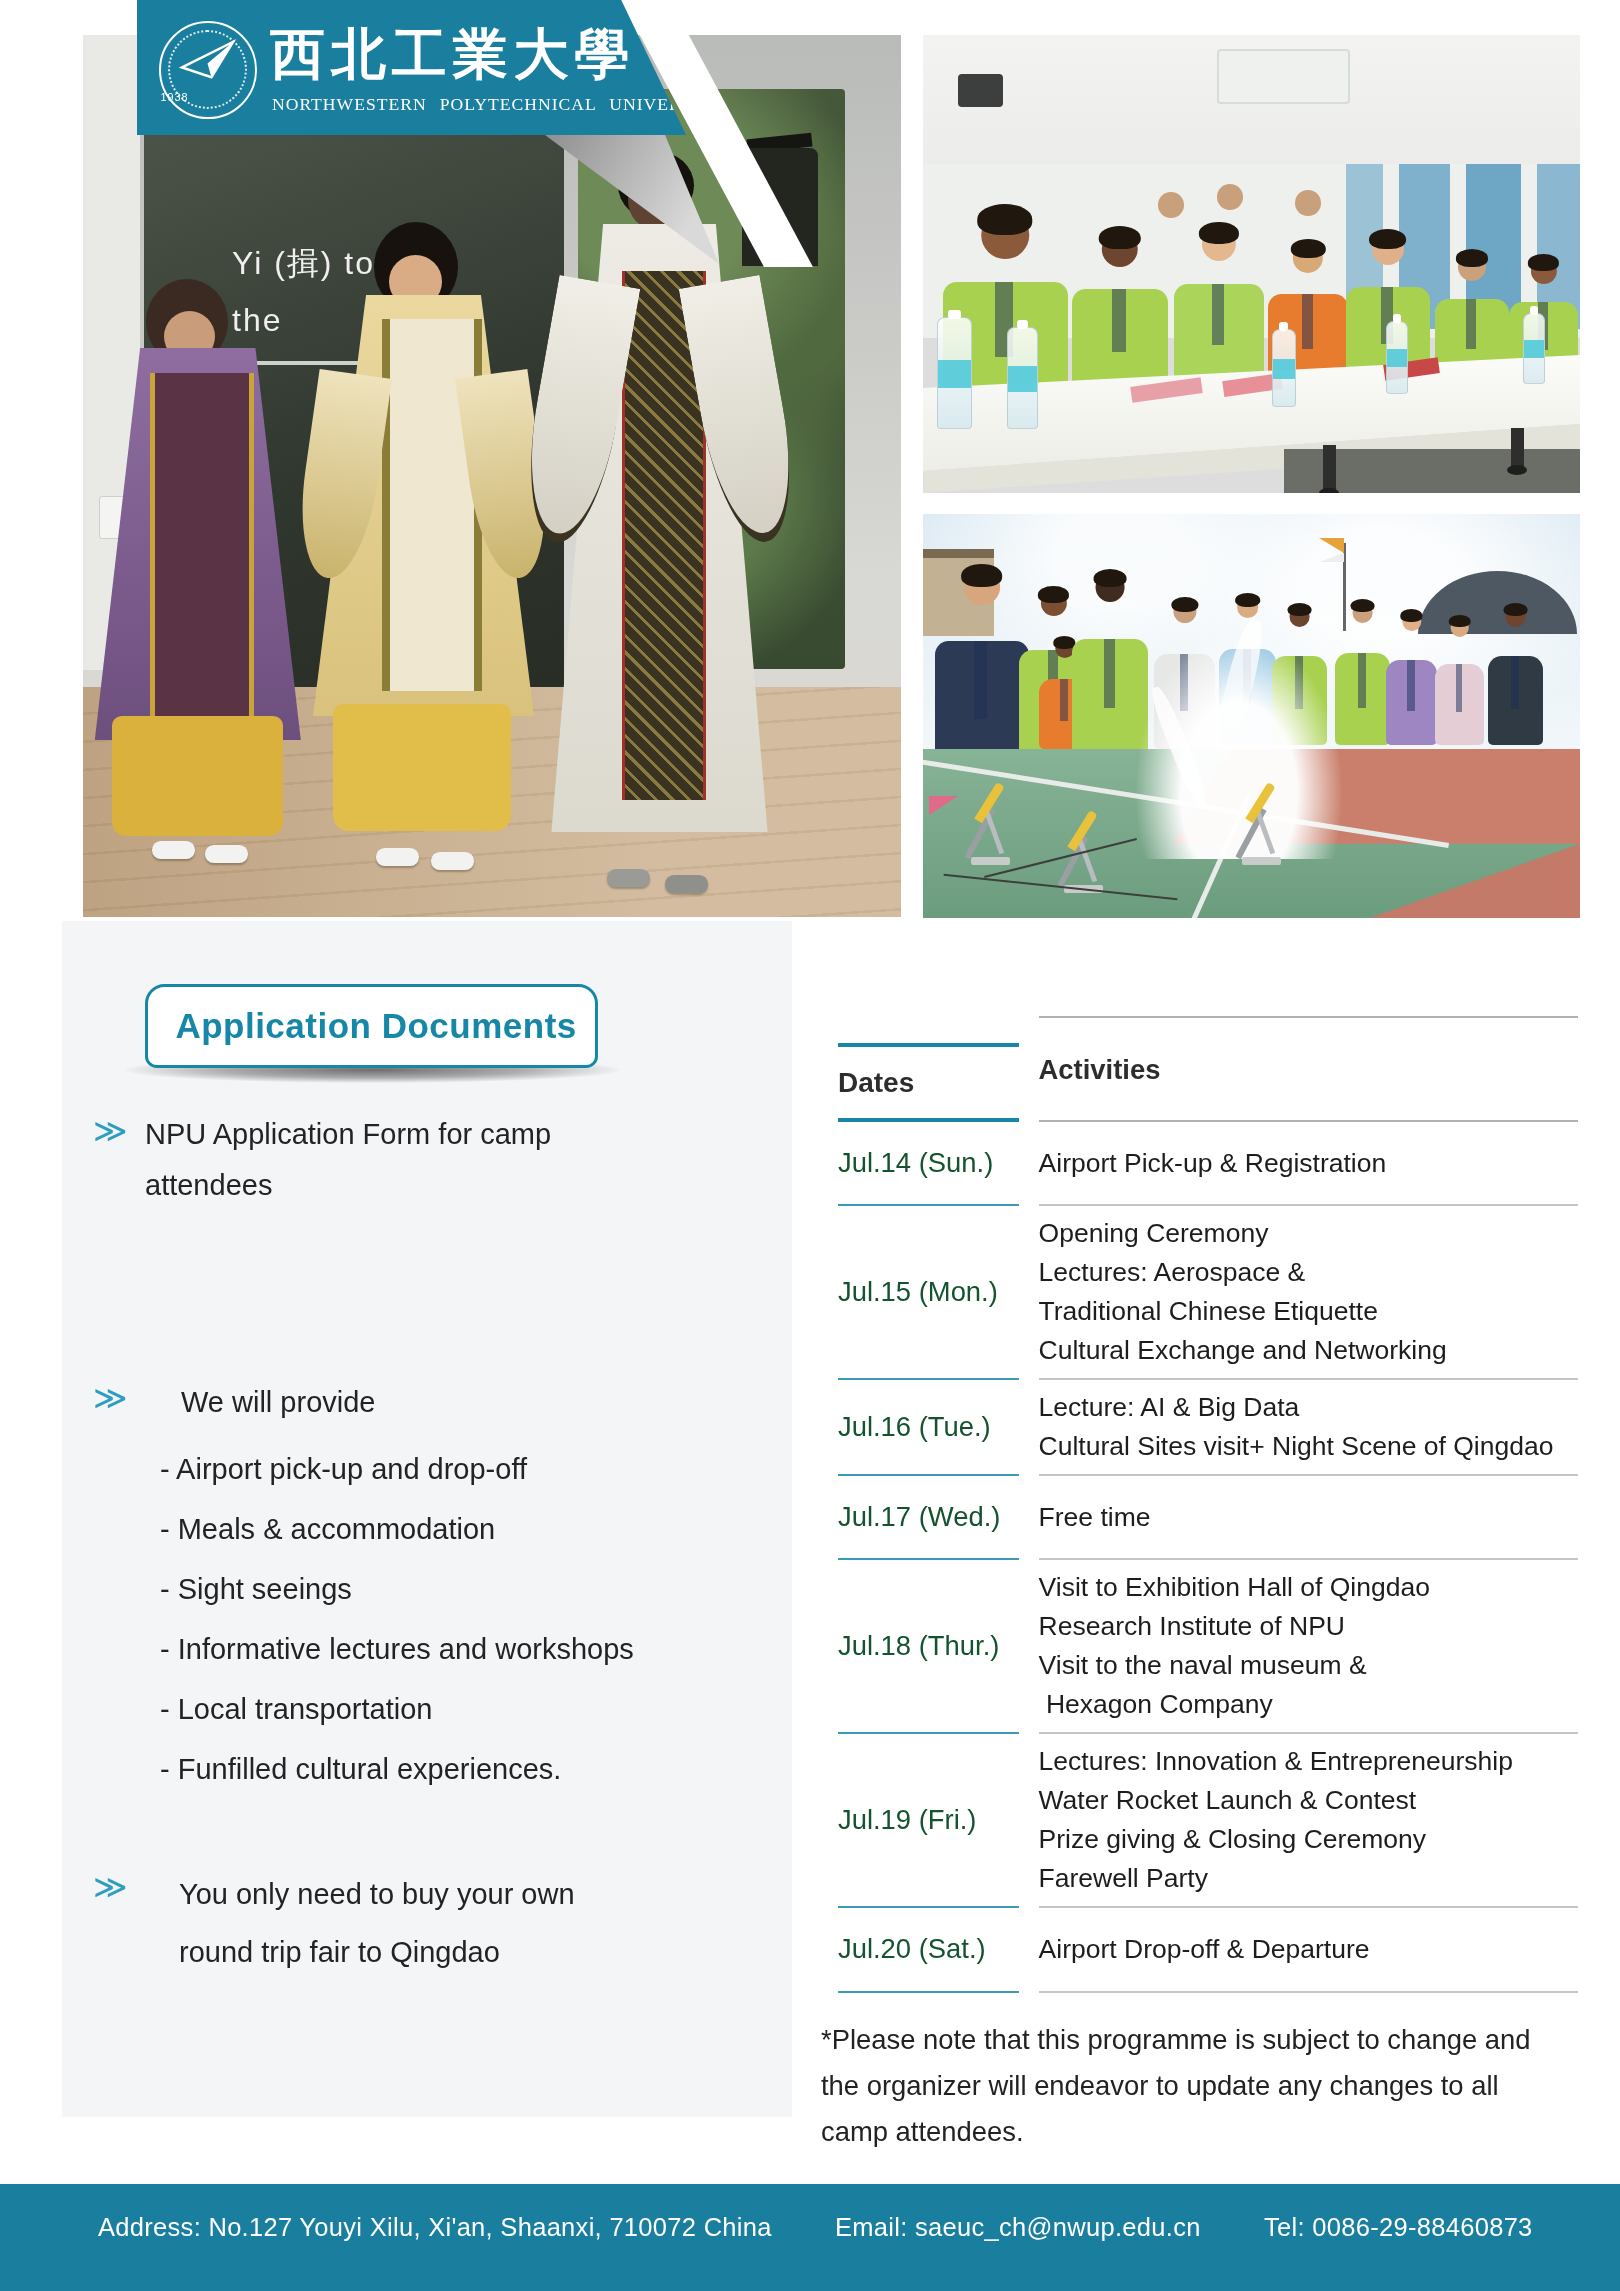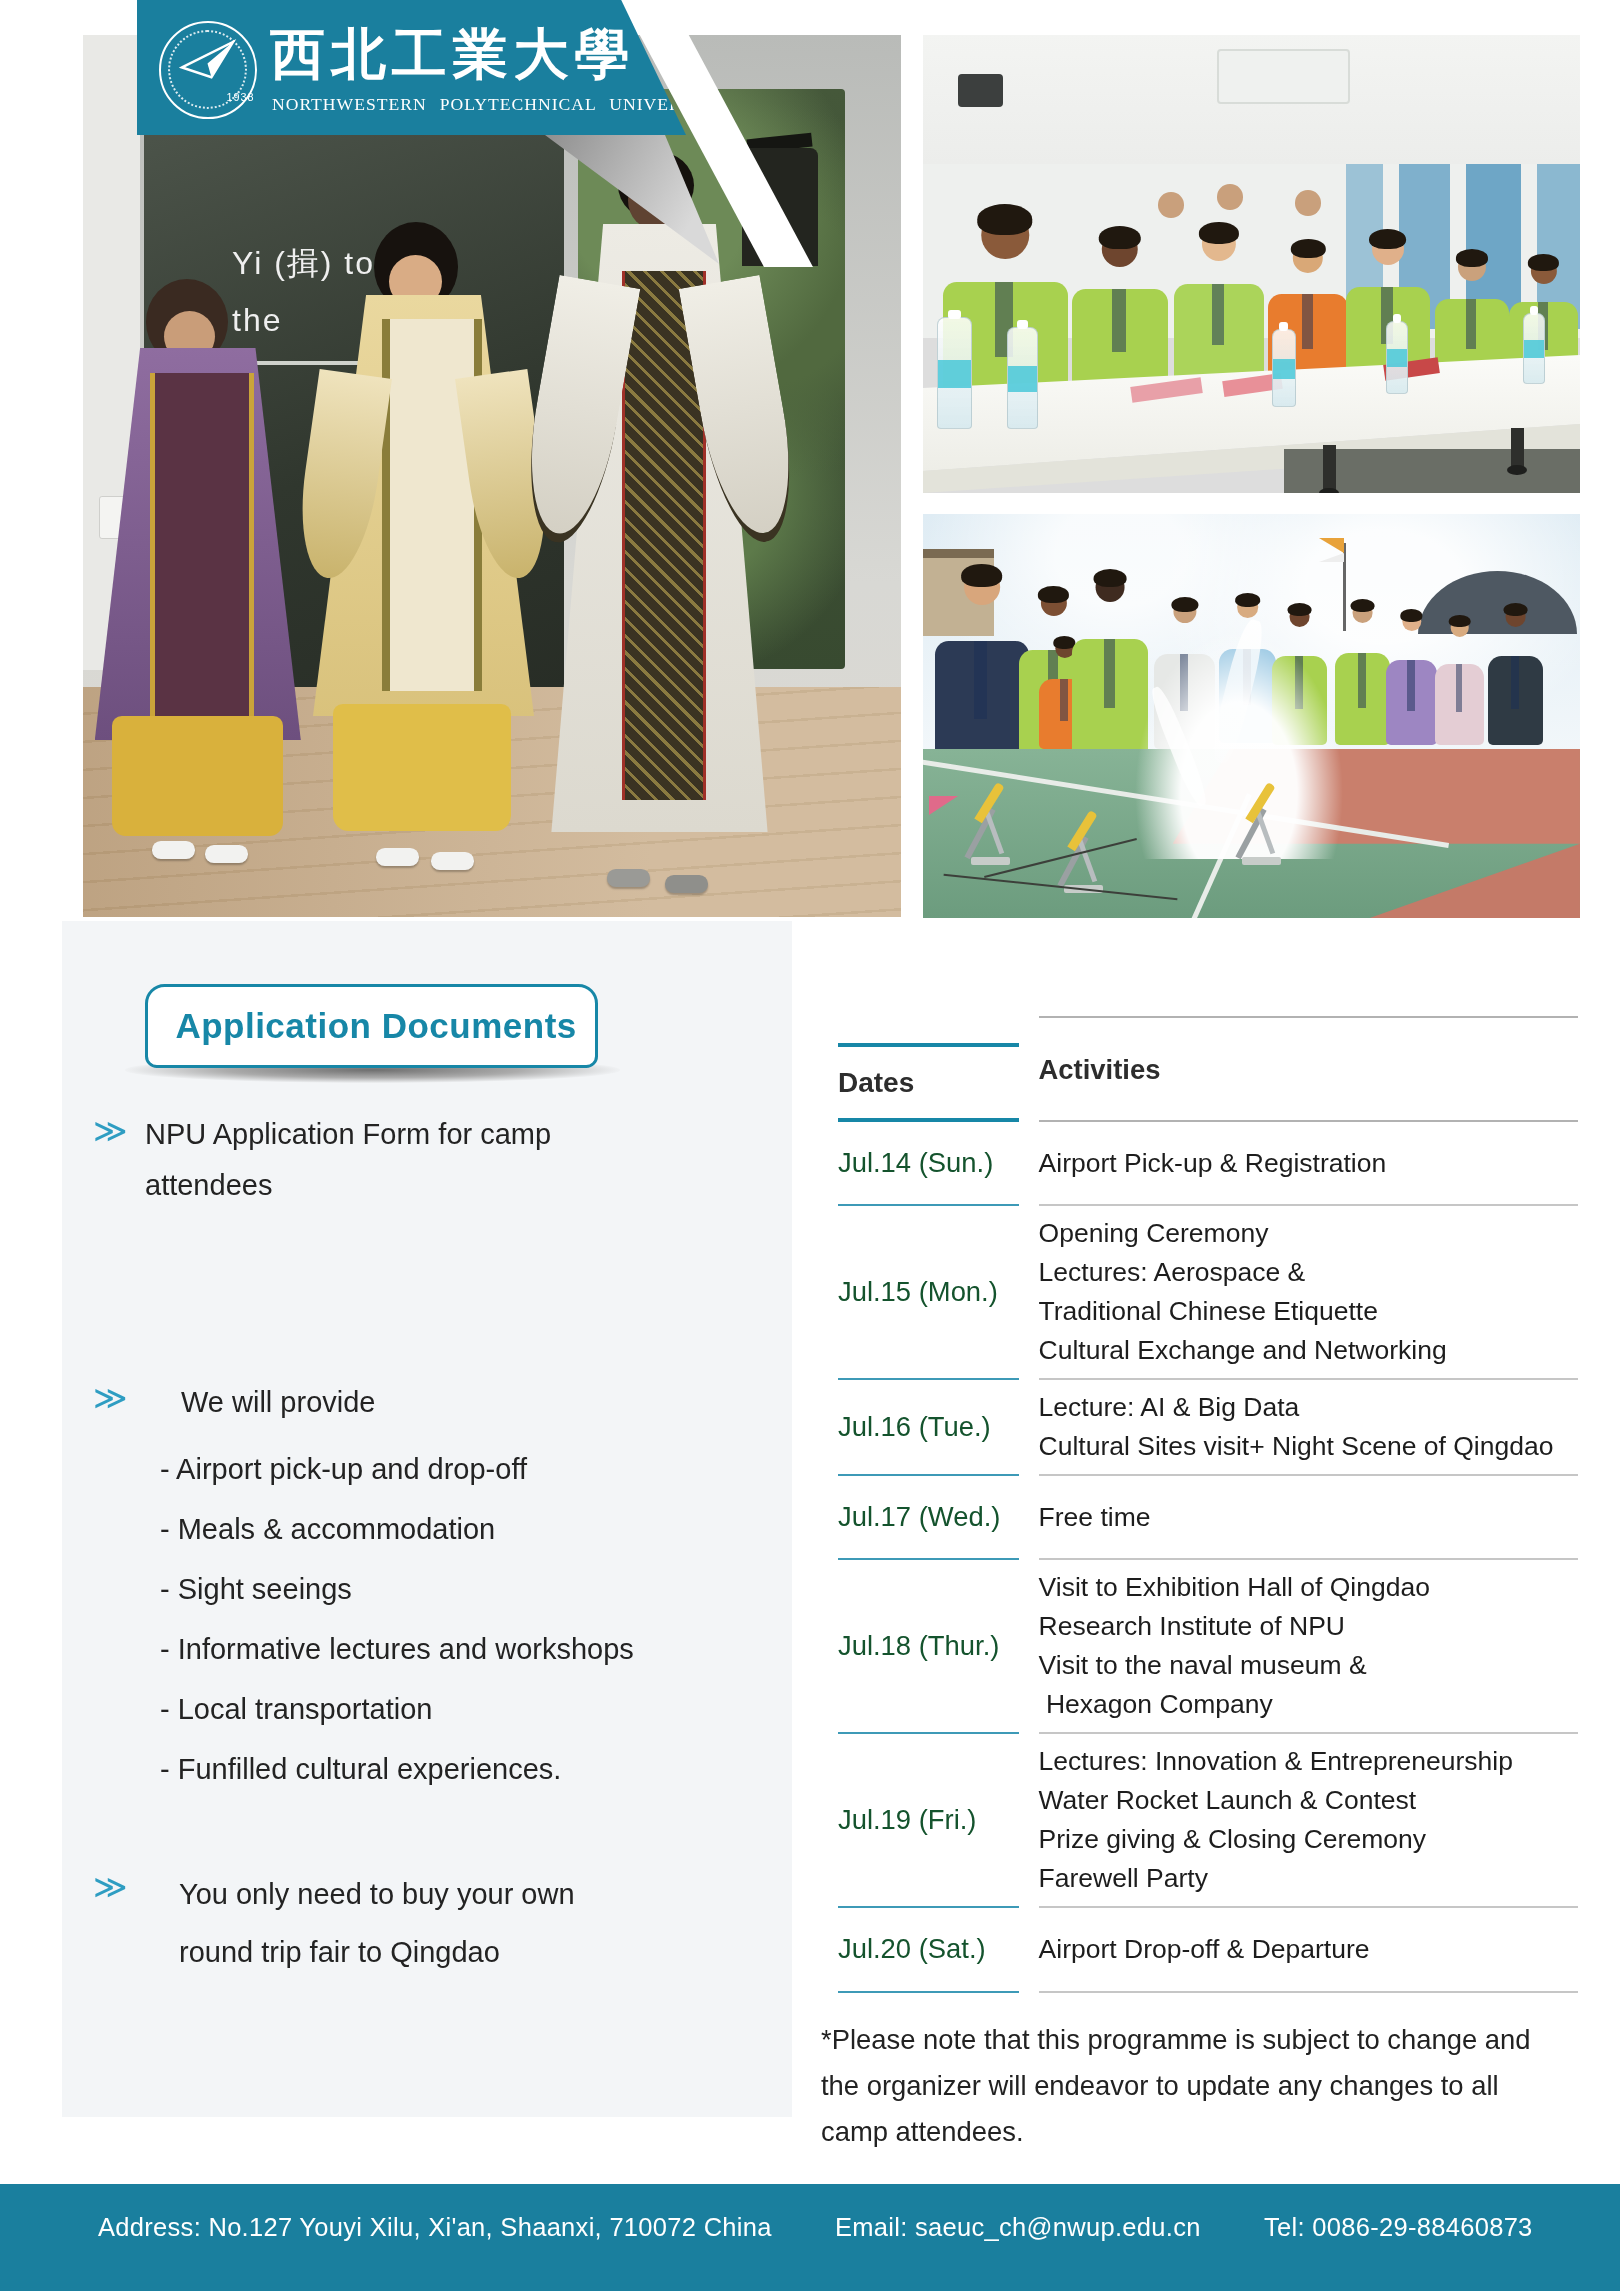--- a/index.html
+++ b/index.html
@@ -79,7 +79,7 @@
   #logo{position:absolute;left:21.6px;top:20.6px;width:94px;height:94px;border:2.9px solid #fff;border-radius:50%;}
   #logo .inner{position:absolute;inset:7.8px;border:2px dotted rgba(255,255,255,.85);border-radius:50%;}
   #logo svg{position:absolute;left:17.6px;top:15.7px;}
-  #logo .yr{position:absolute;left:0;right:0;bottom:13.7px;text-align:right;color:#fff;font-size:10.8px;letter-spacing:1px;}
+  #logo .yr{position:absolute;left:0;right:0;bottom:13.7px;text-align:left;color:#fff;font-size:10.8px;letter-spacing:1px;}
   #uni-cn{position:absolute;left:133px;top:17.6px;color:#fff;font-size:55px;font-weight:bold;letter-spacing:5.9px;
           font-family:"DejaVu Serif","Liberation Serif",serif;white-space:nowrap;}
   #uni-en{position:absolute;left:135px;top:94px;color:#fff;font-size:17.6px;letter-spacing:1px;word-spacing:7.8px;white-space:nowrap;

